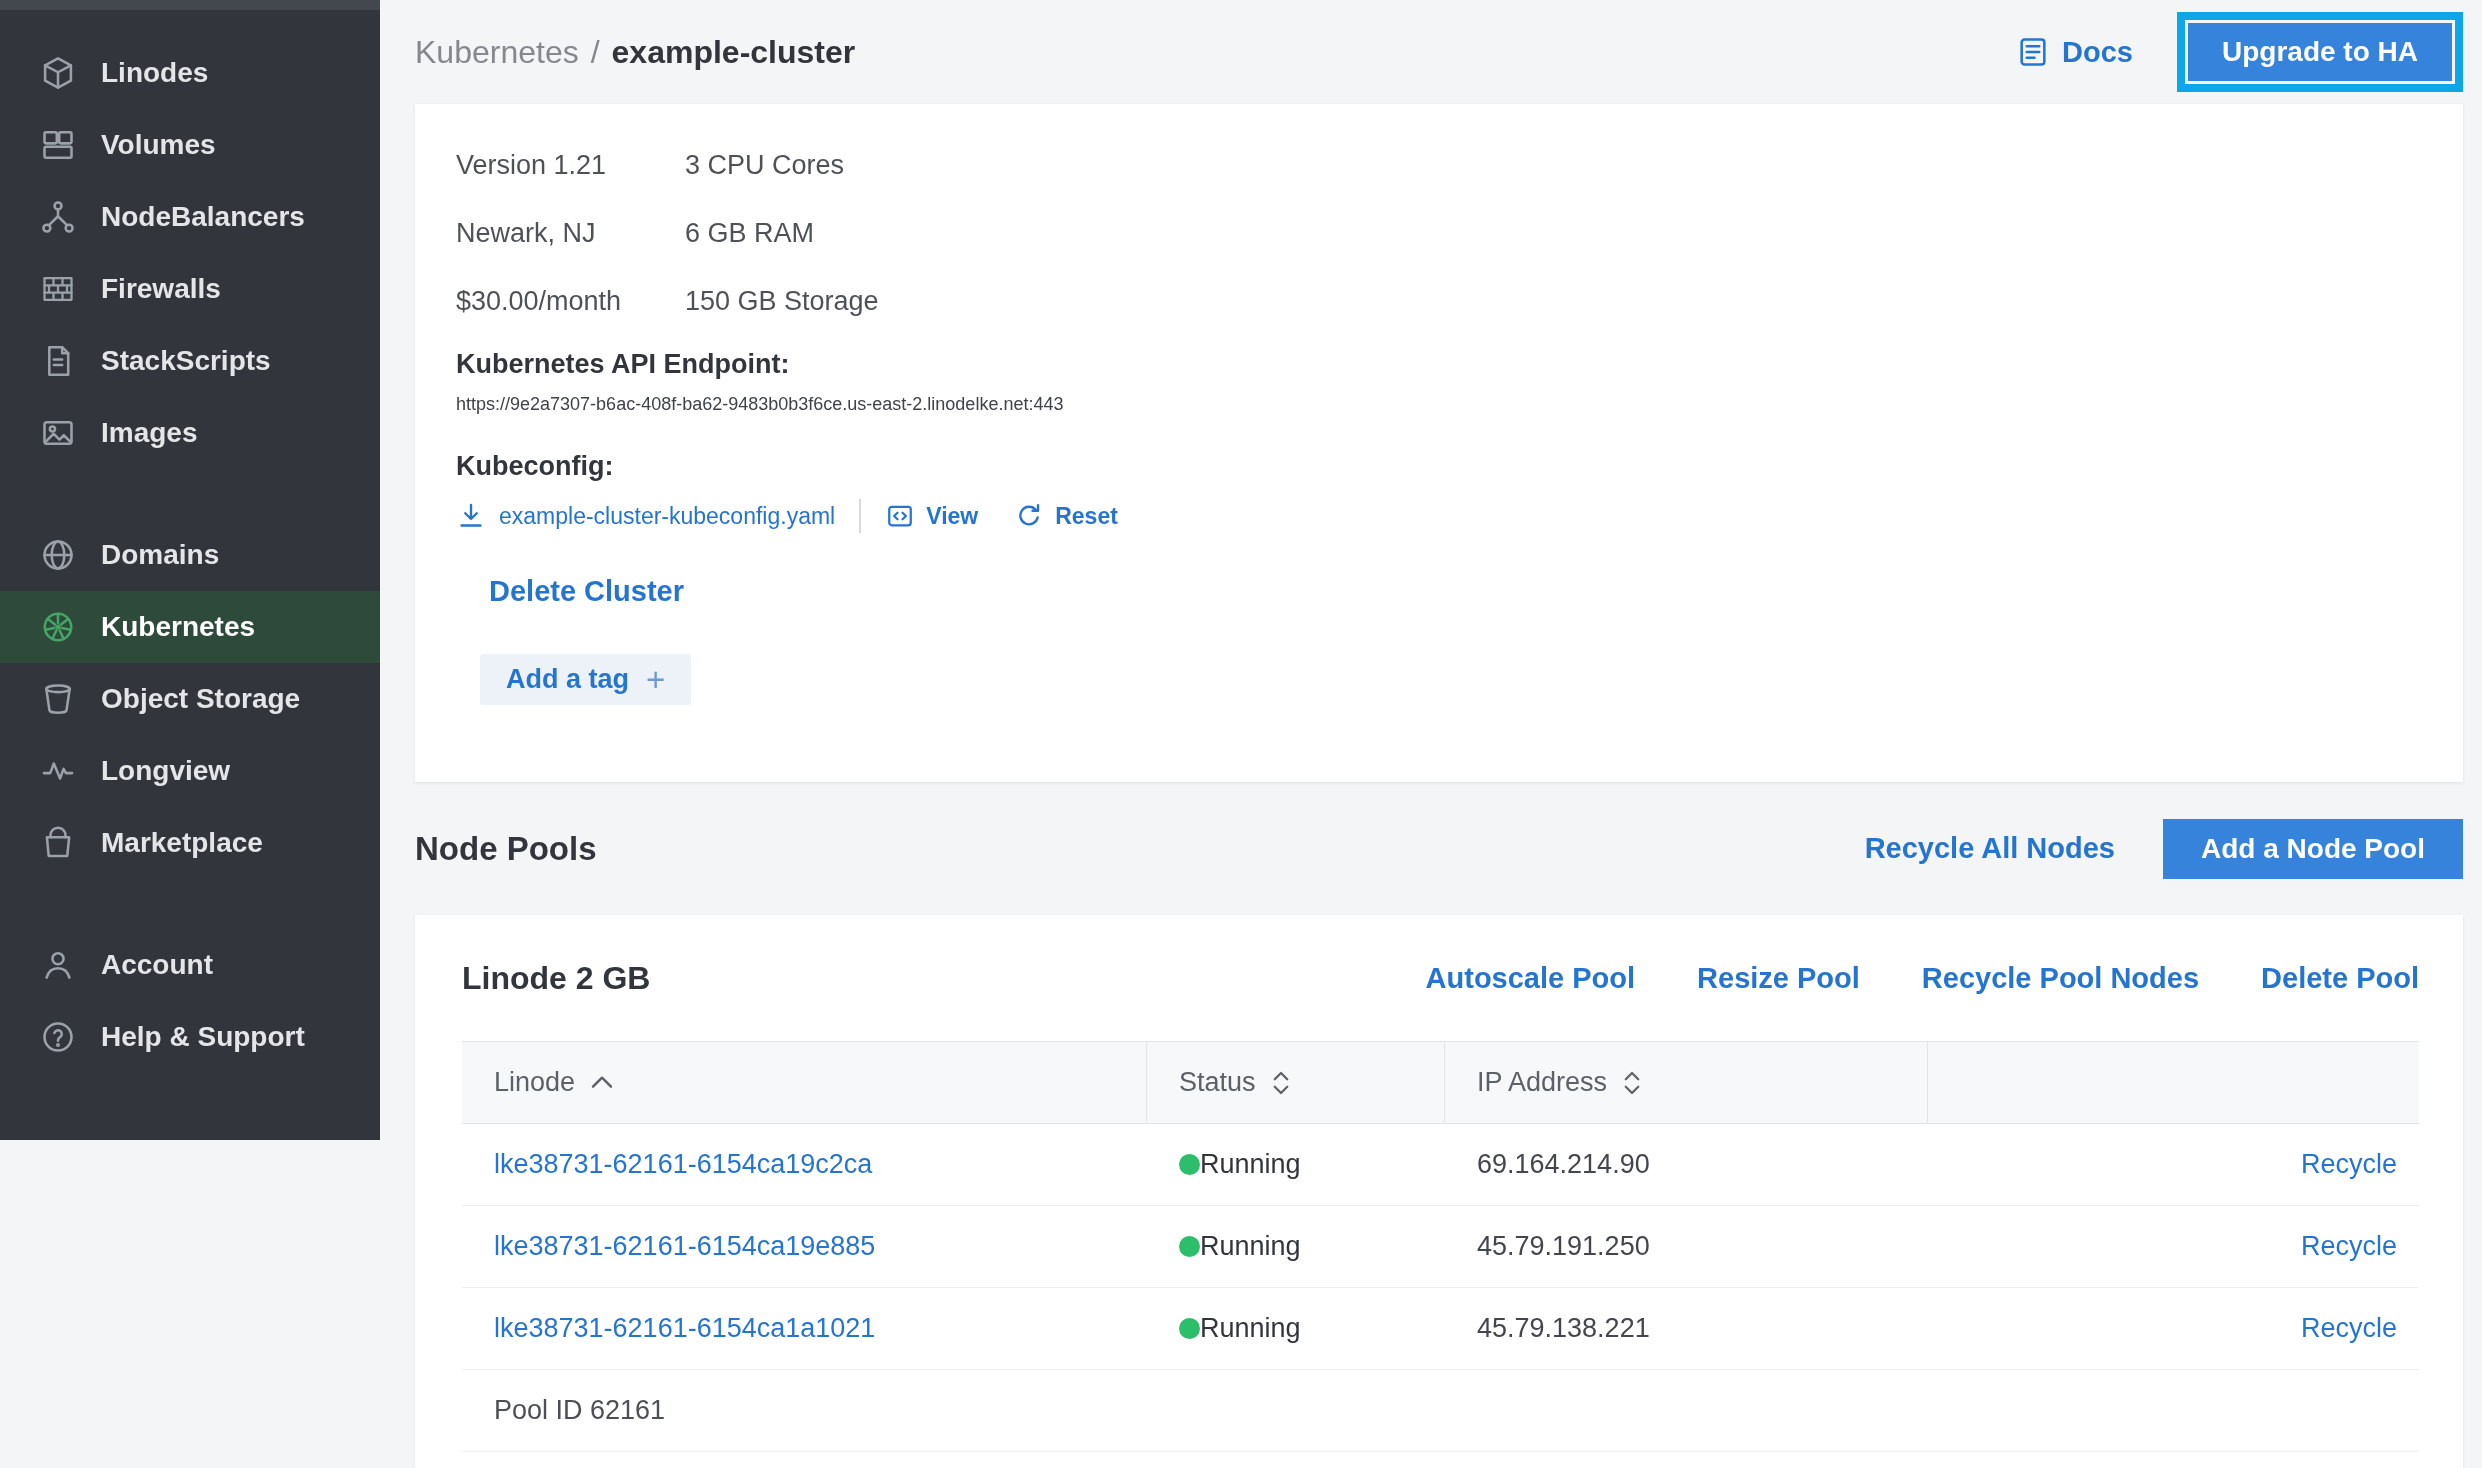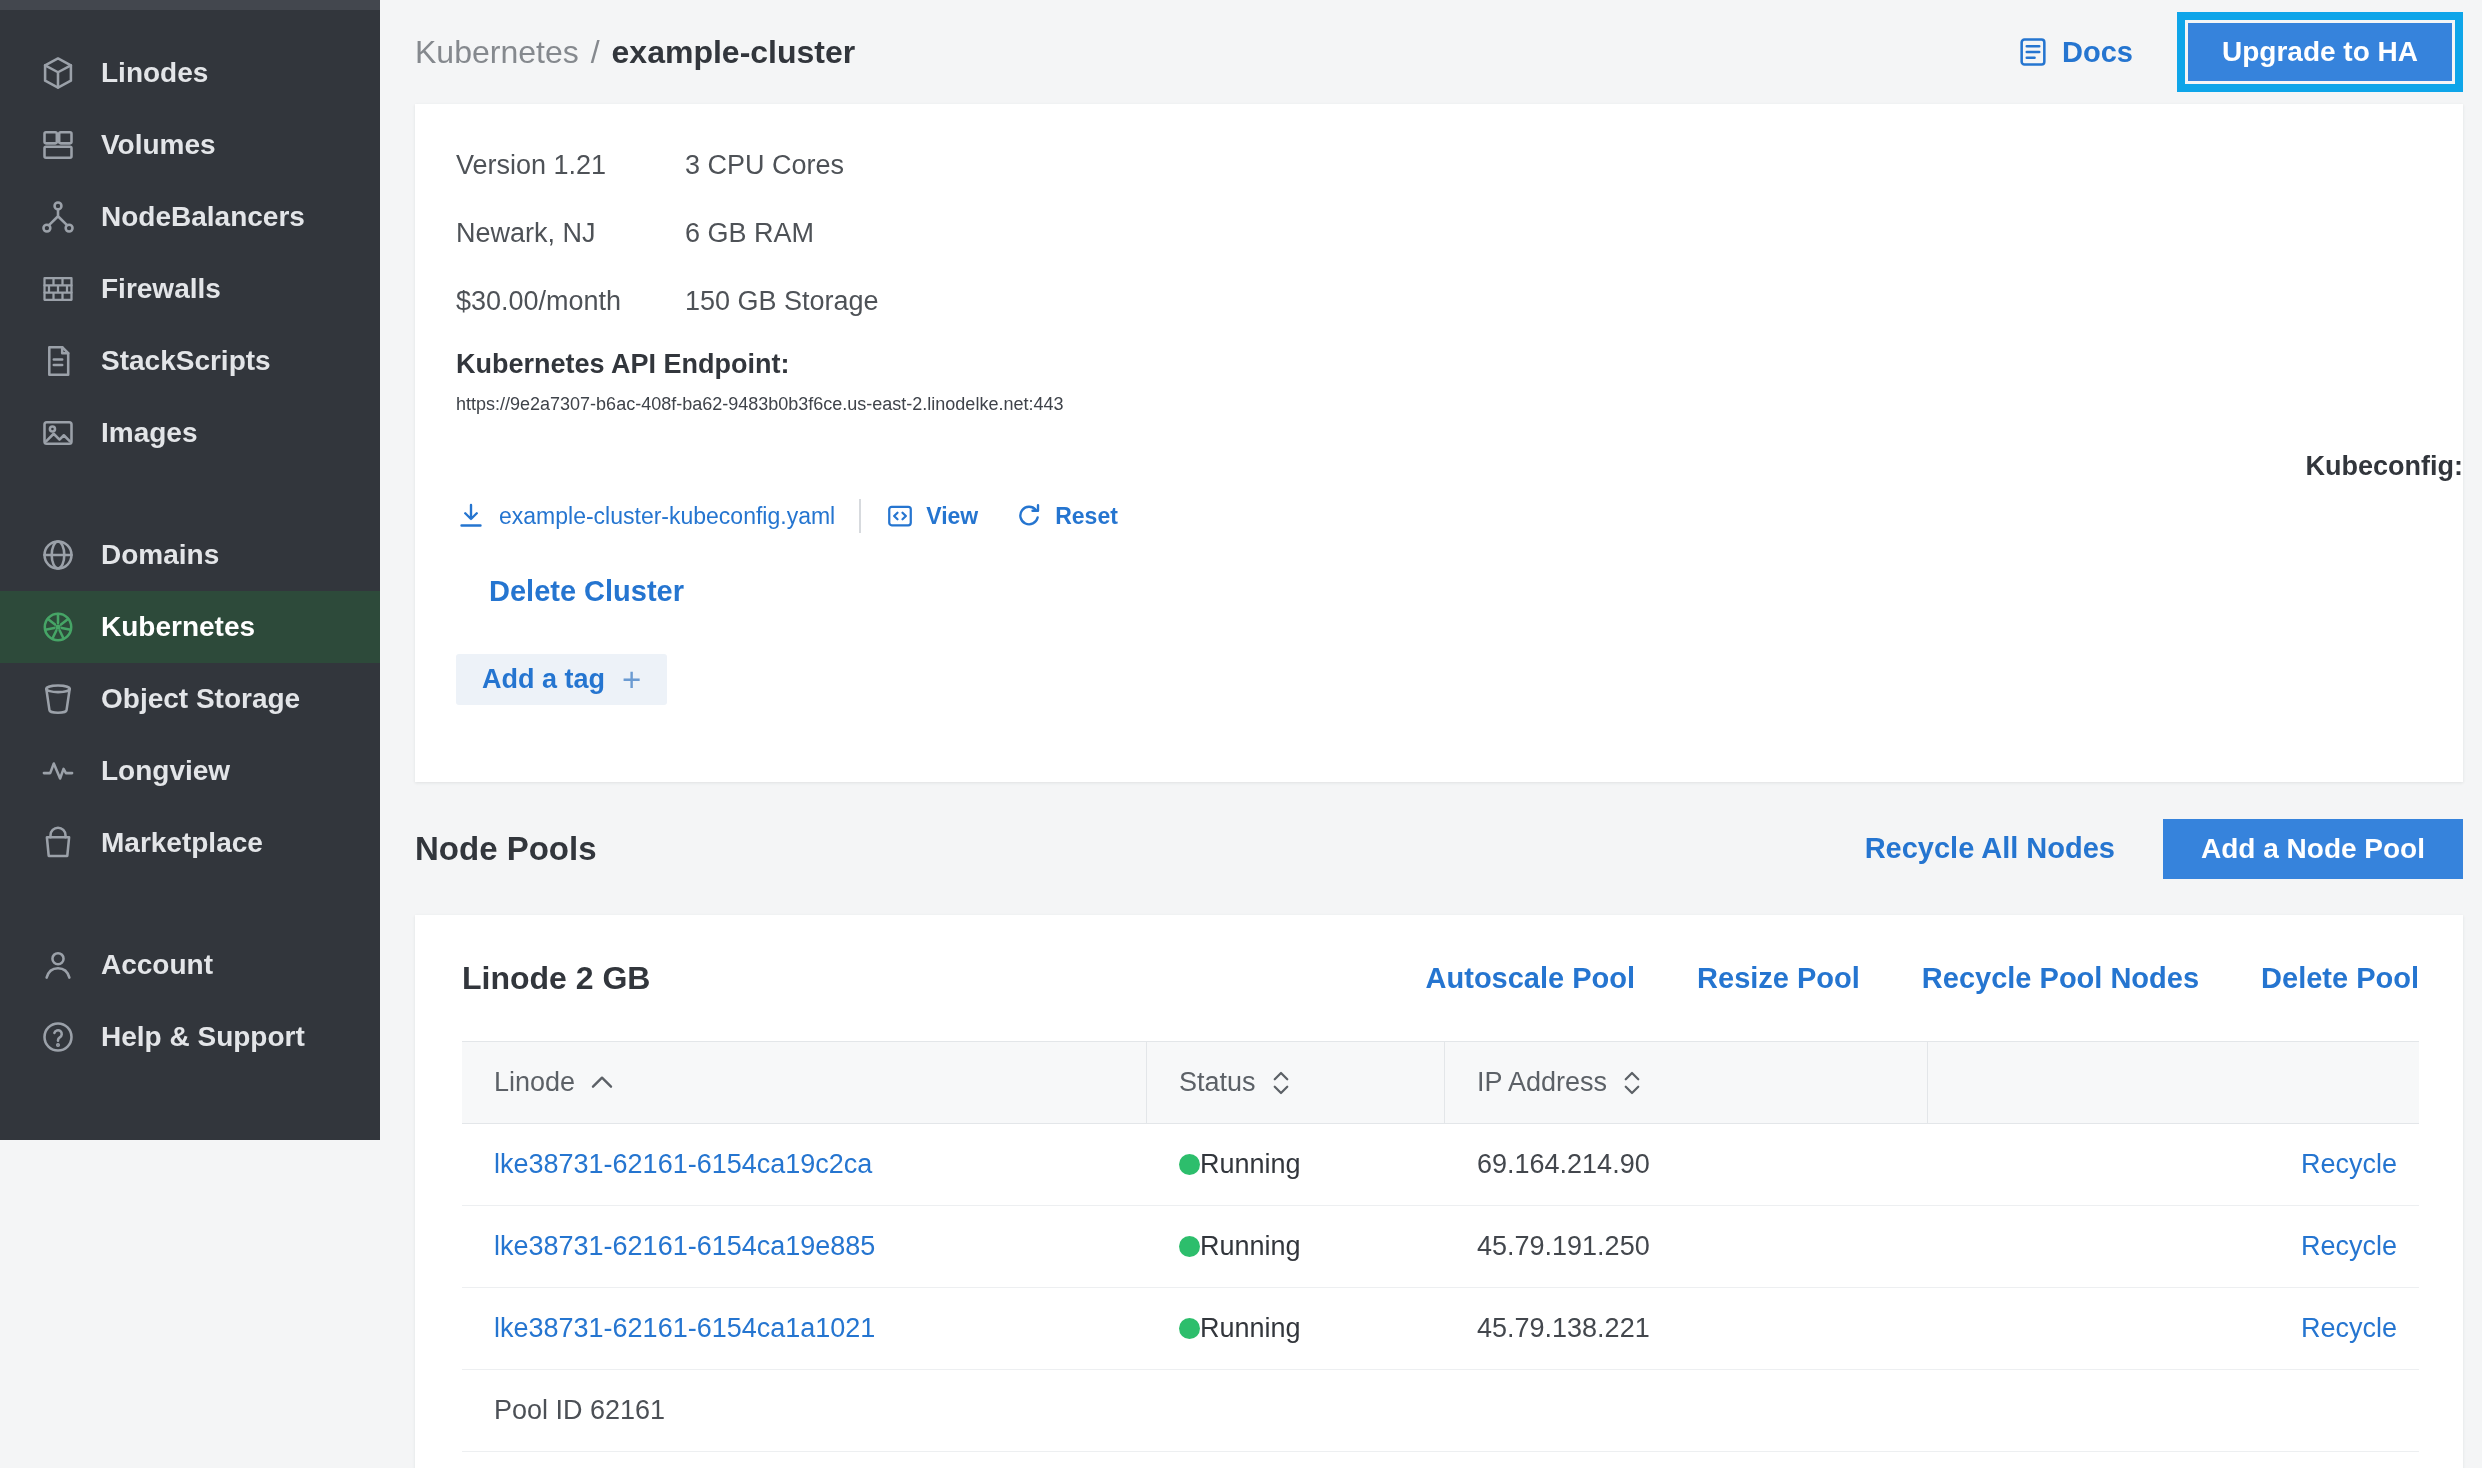--- a/index.html
+++ b/index.html
@@ -47,7 +47,7 @@
   .spec-cell { height:68px; display:flex; align-items:center; font-size:27px; color:#4e5257; }
   .endpoint-label { margin-top:14px; font-size:27px; font-weight:700; color:#32363c; }
   .endpoint-url { margin-top:14px; font-size:18px; color:#3f434a; }
-  .kubeconfig-label { margin-top:36px; font-size:27px; font-weight:700; color:#32363c;text-align:right; }
+  .kubeconfig-label { margin-top:36px; font-size:27px; font-weight:700; color:#32363c; }
   .kubeconfig-row { margin-top:17px; display:flex; align-items:center; font-size:23px; }
   .kc-file { display:flex; align-items:center; gap:13px; color:#2575d0; cursor:pointer; }
   .kc-sep { width:0; height:34px; border-left:2px solid #d7dade; margin:0 24px; }

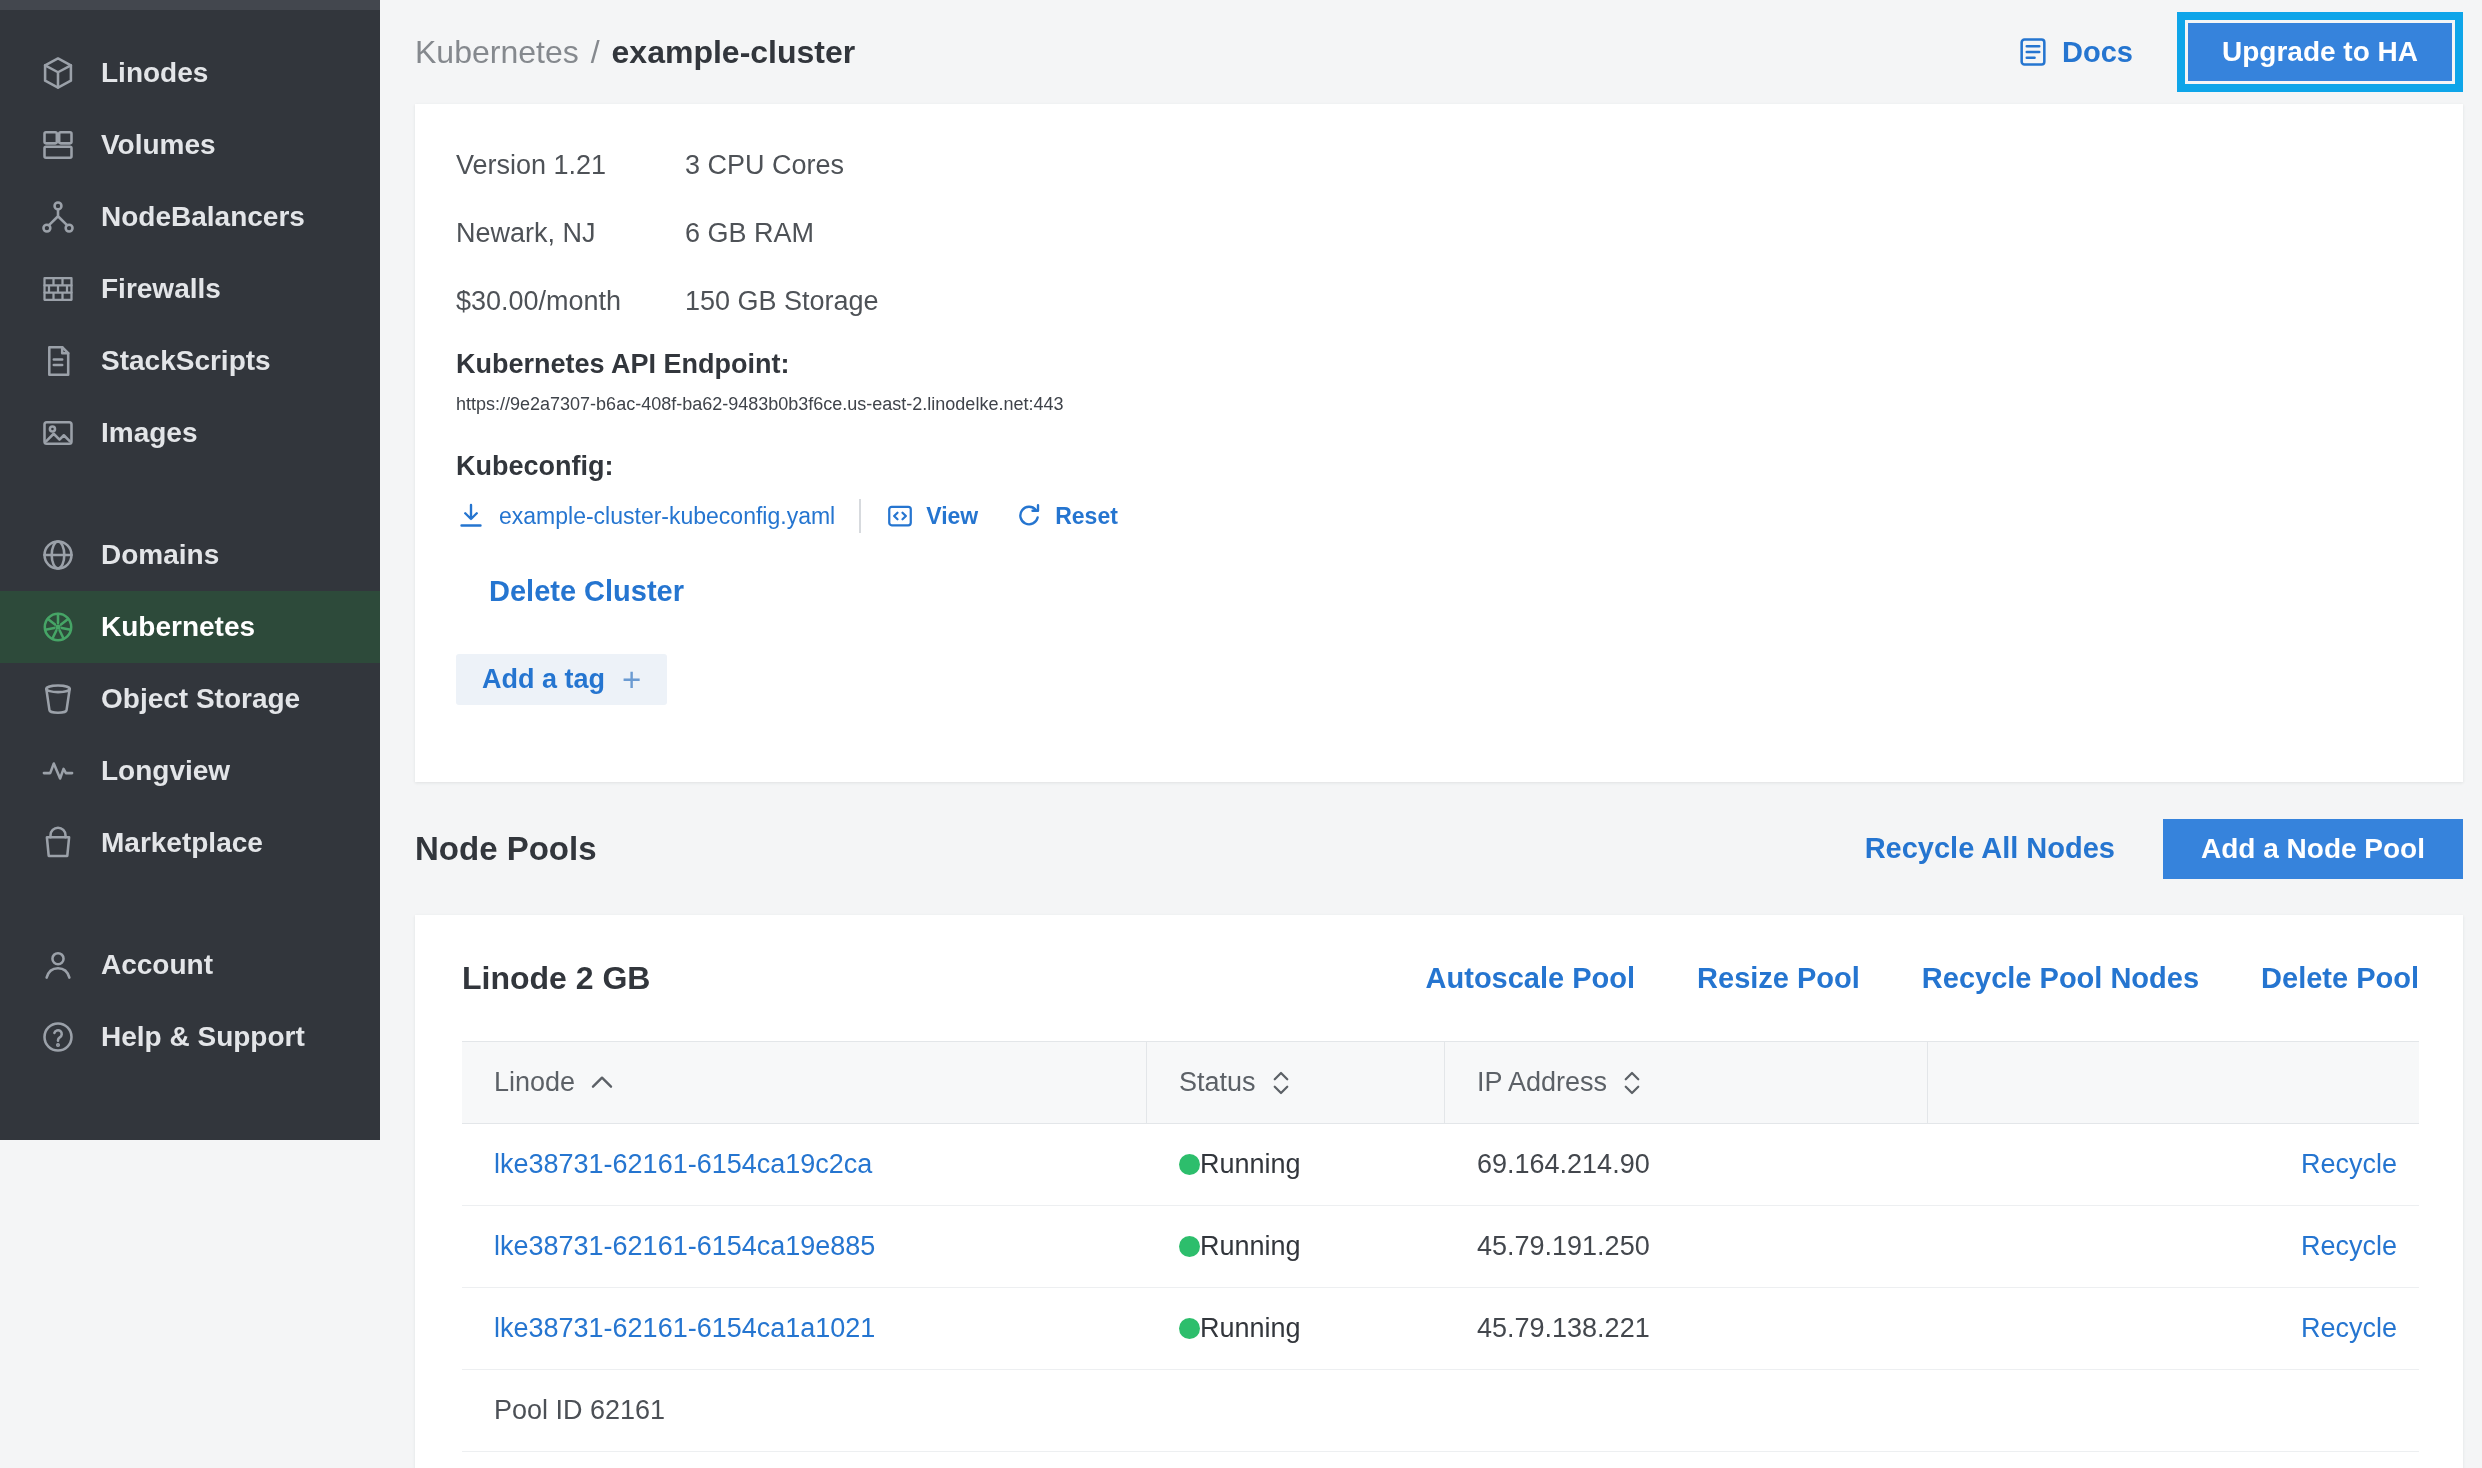--- a/index.html
+++ b/index.html
@@ -57,7 +57,7 @@
   .add-tag-chip {
     margin-top:46px; width:fit-content; height:51px; padding:0 26px;
     background:#edf2f8; border-radius:3px; display:flex; align-items:center; gap:17px;
-    color:#2575d0; font-size:27px; font-weight:600; cursor:pointer;
+    color:#2575d0; font-size:27px; font-weight:600; cursor:pointer;margin-left:24px;
   }
   .add-tag-chip .plus { color:#6b9bd2; font-size:33px; font-weight:400; }
 

